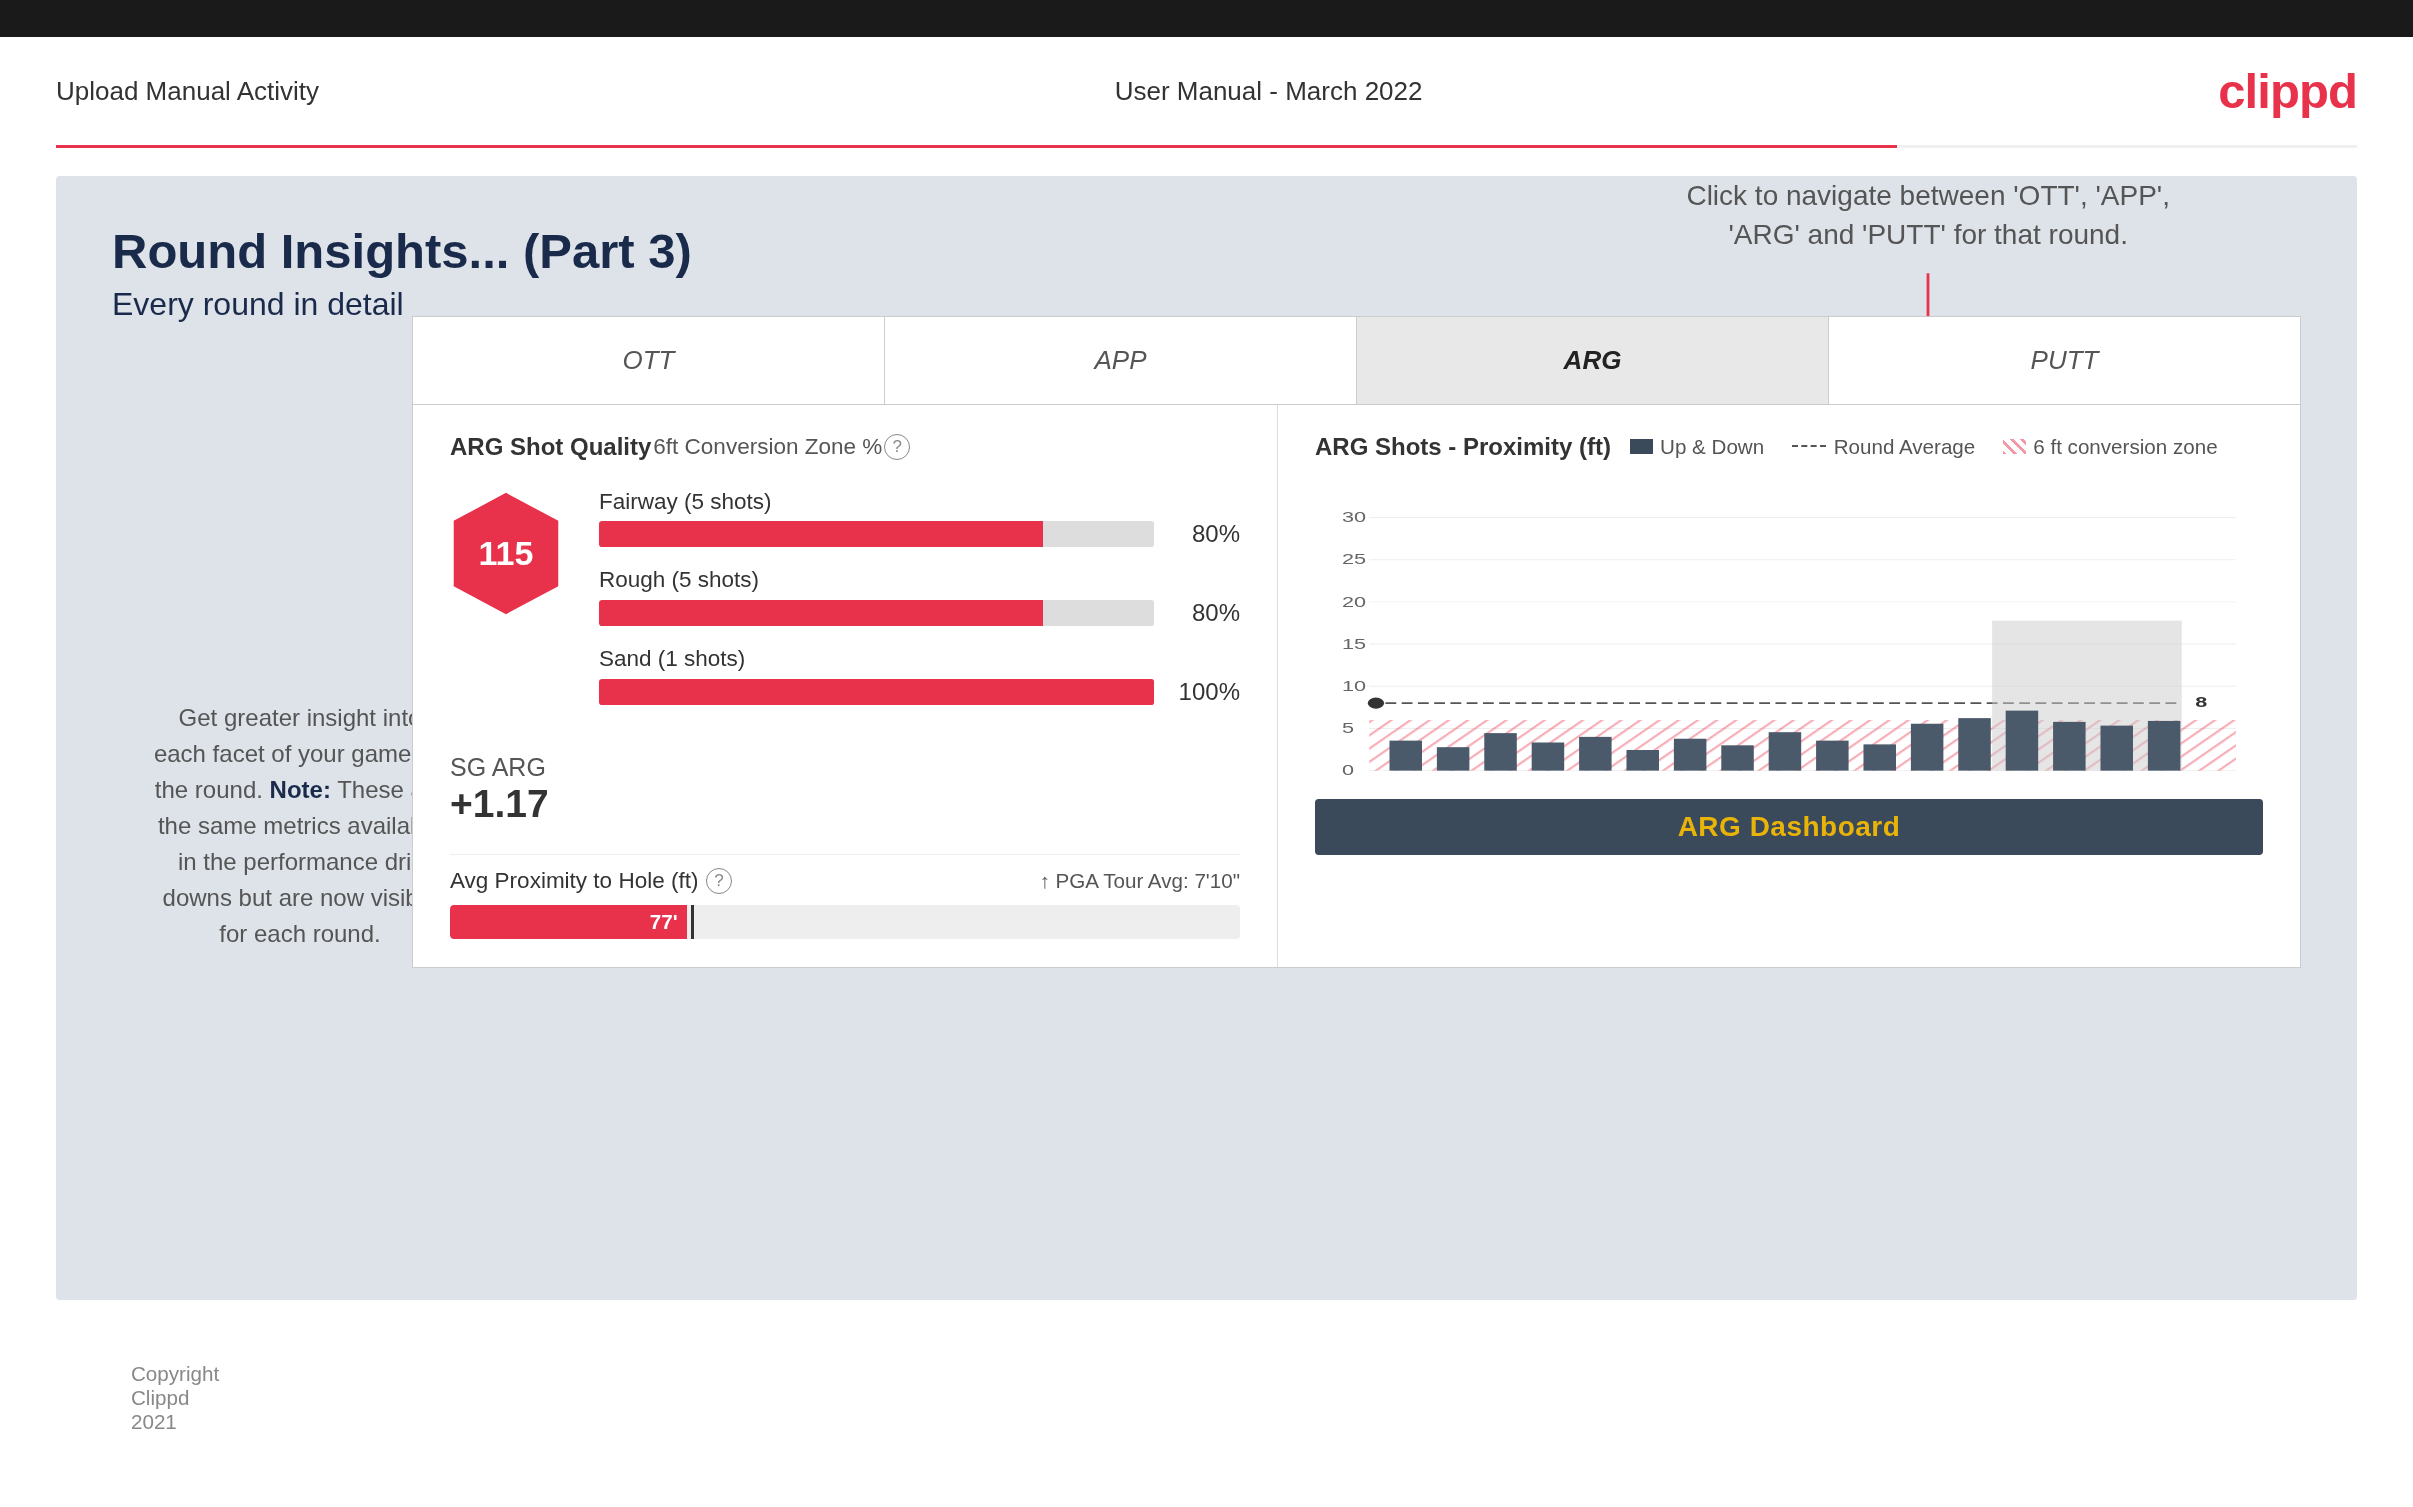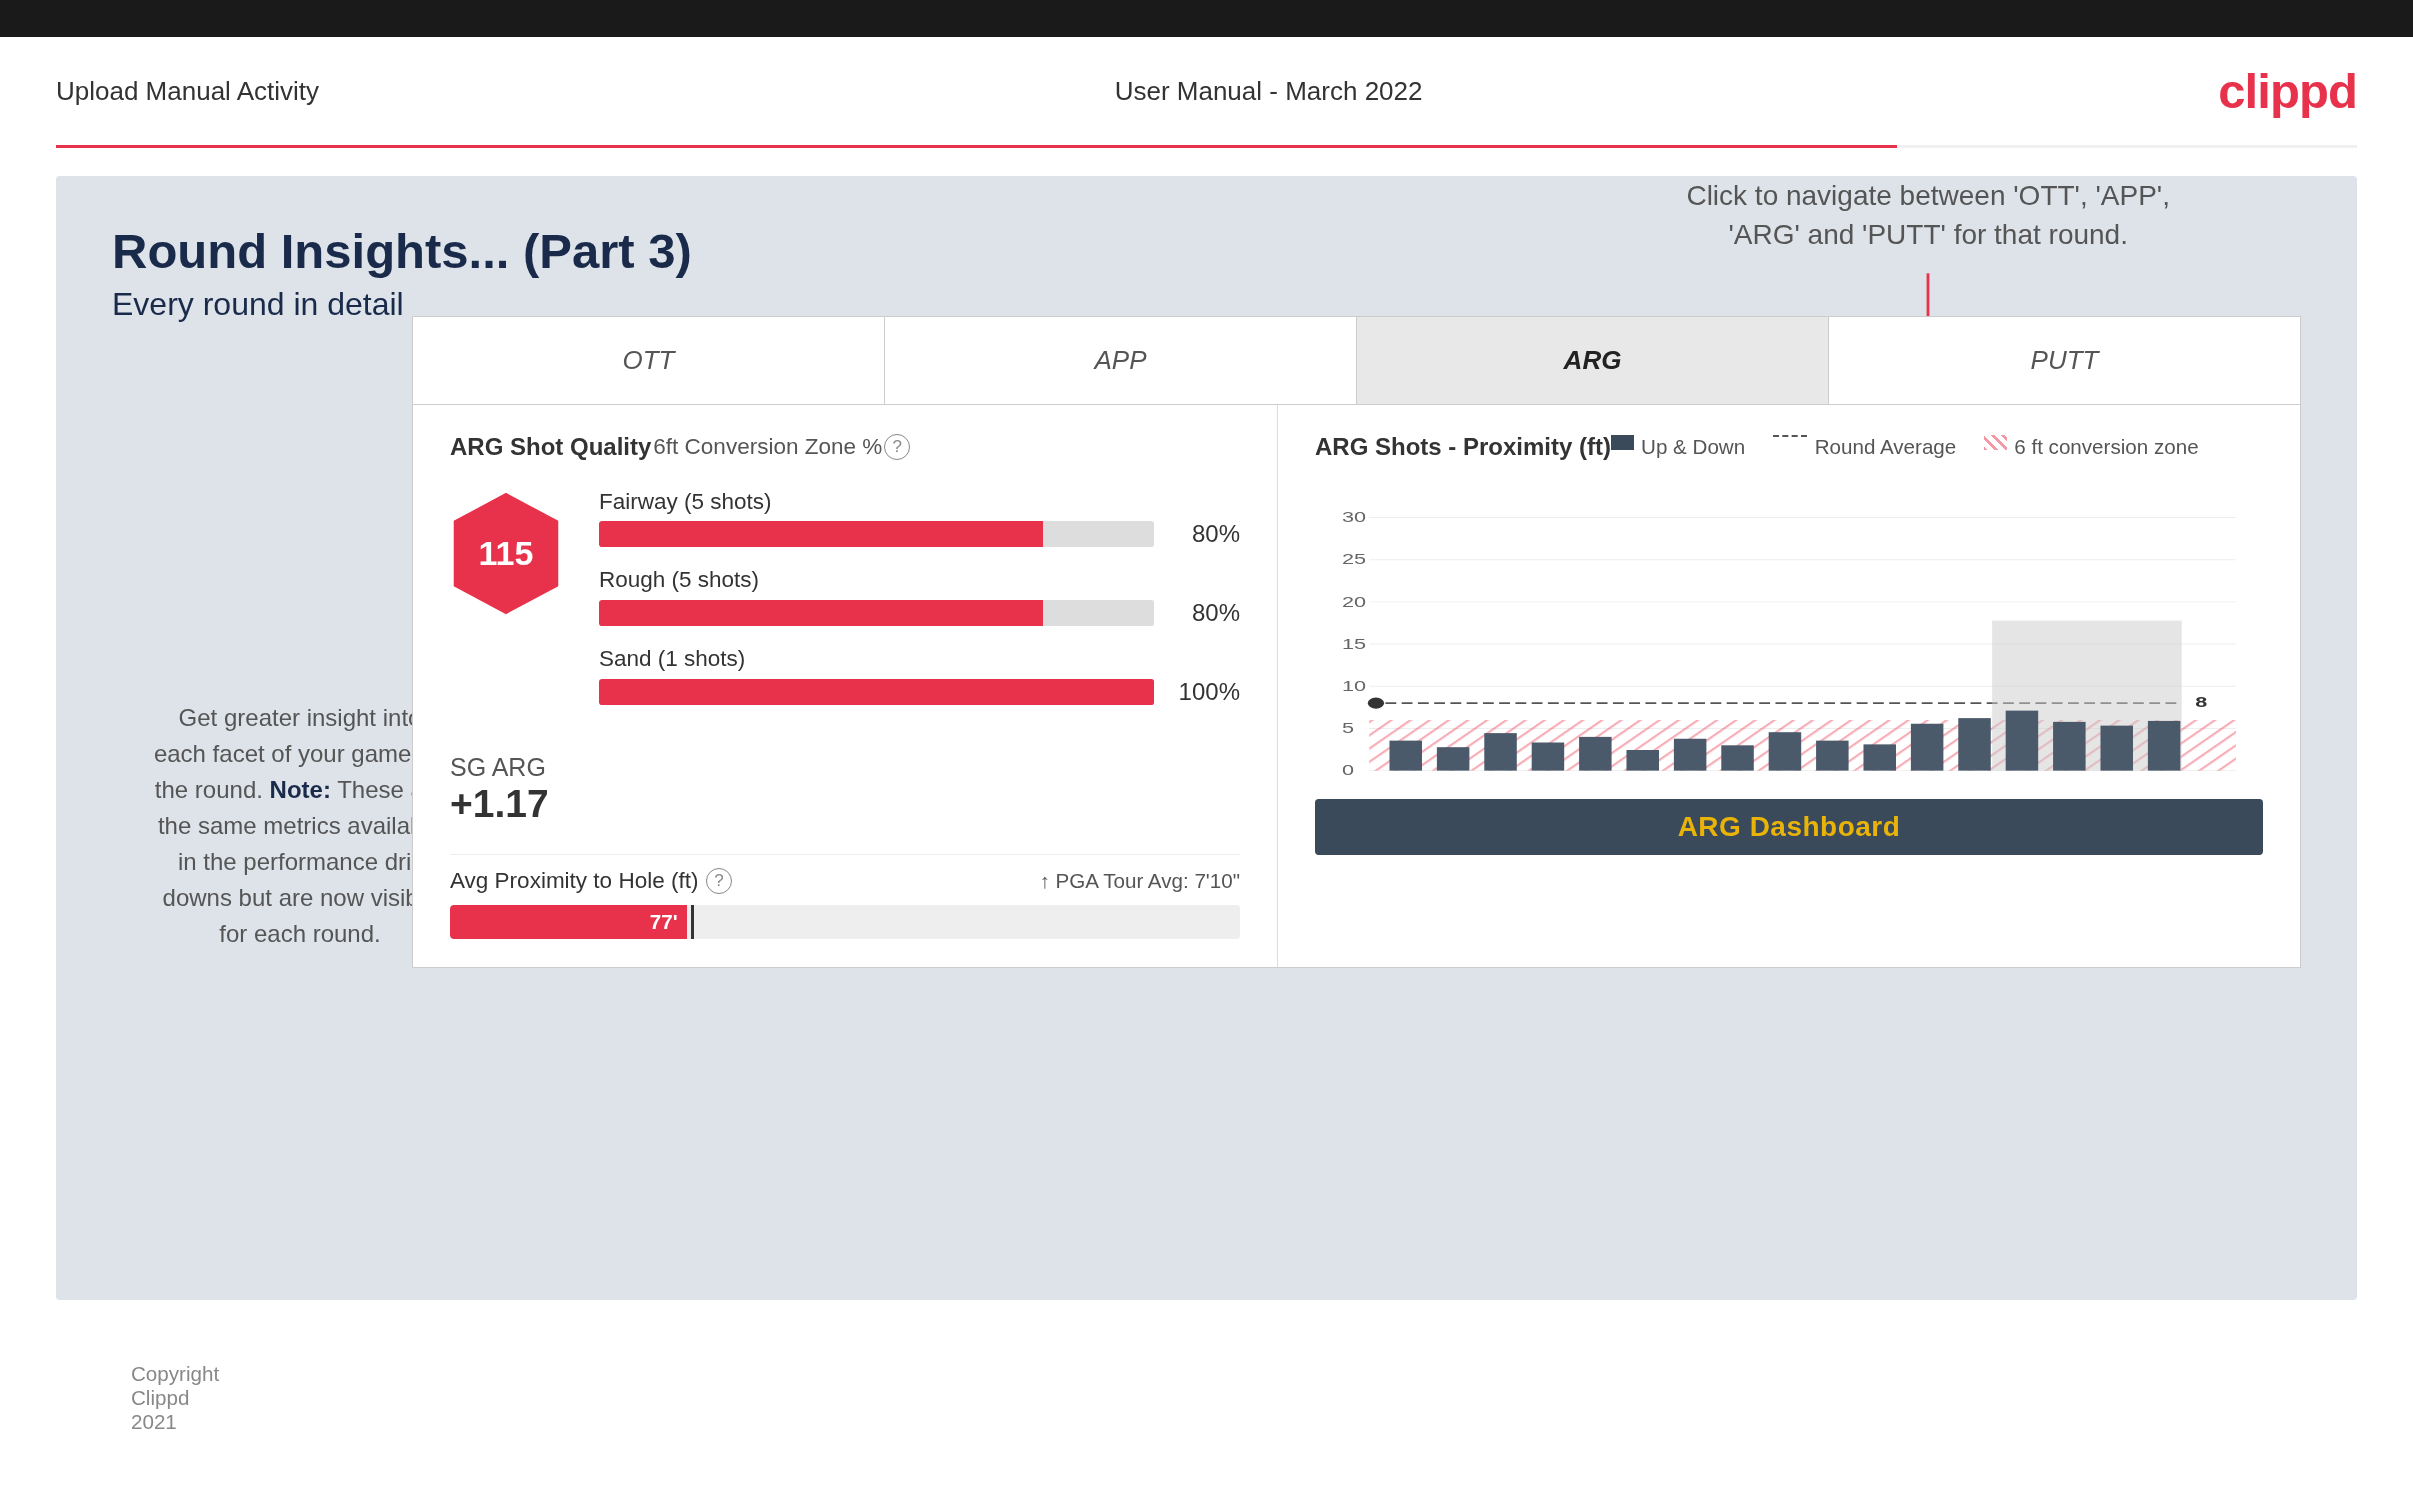--- a/index.html
+++ b/index.html
@@ -292,6 +292,7 @@
     .chart-header {
       display: flex;
       align-items: center;
+      gap: 19px;
       margin-bottom: 19px;
       flex-wrap: wrap;
     }

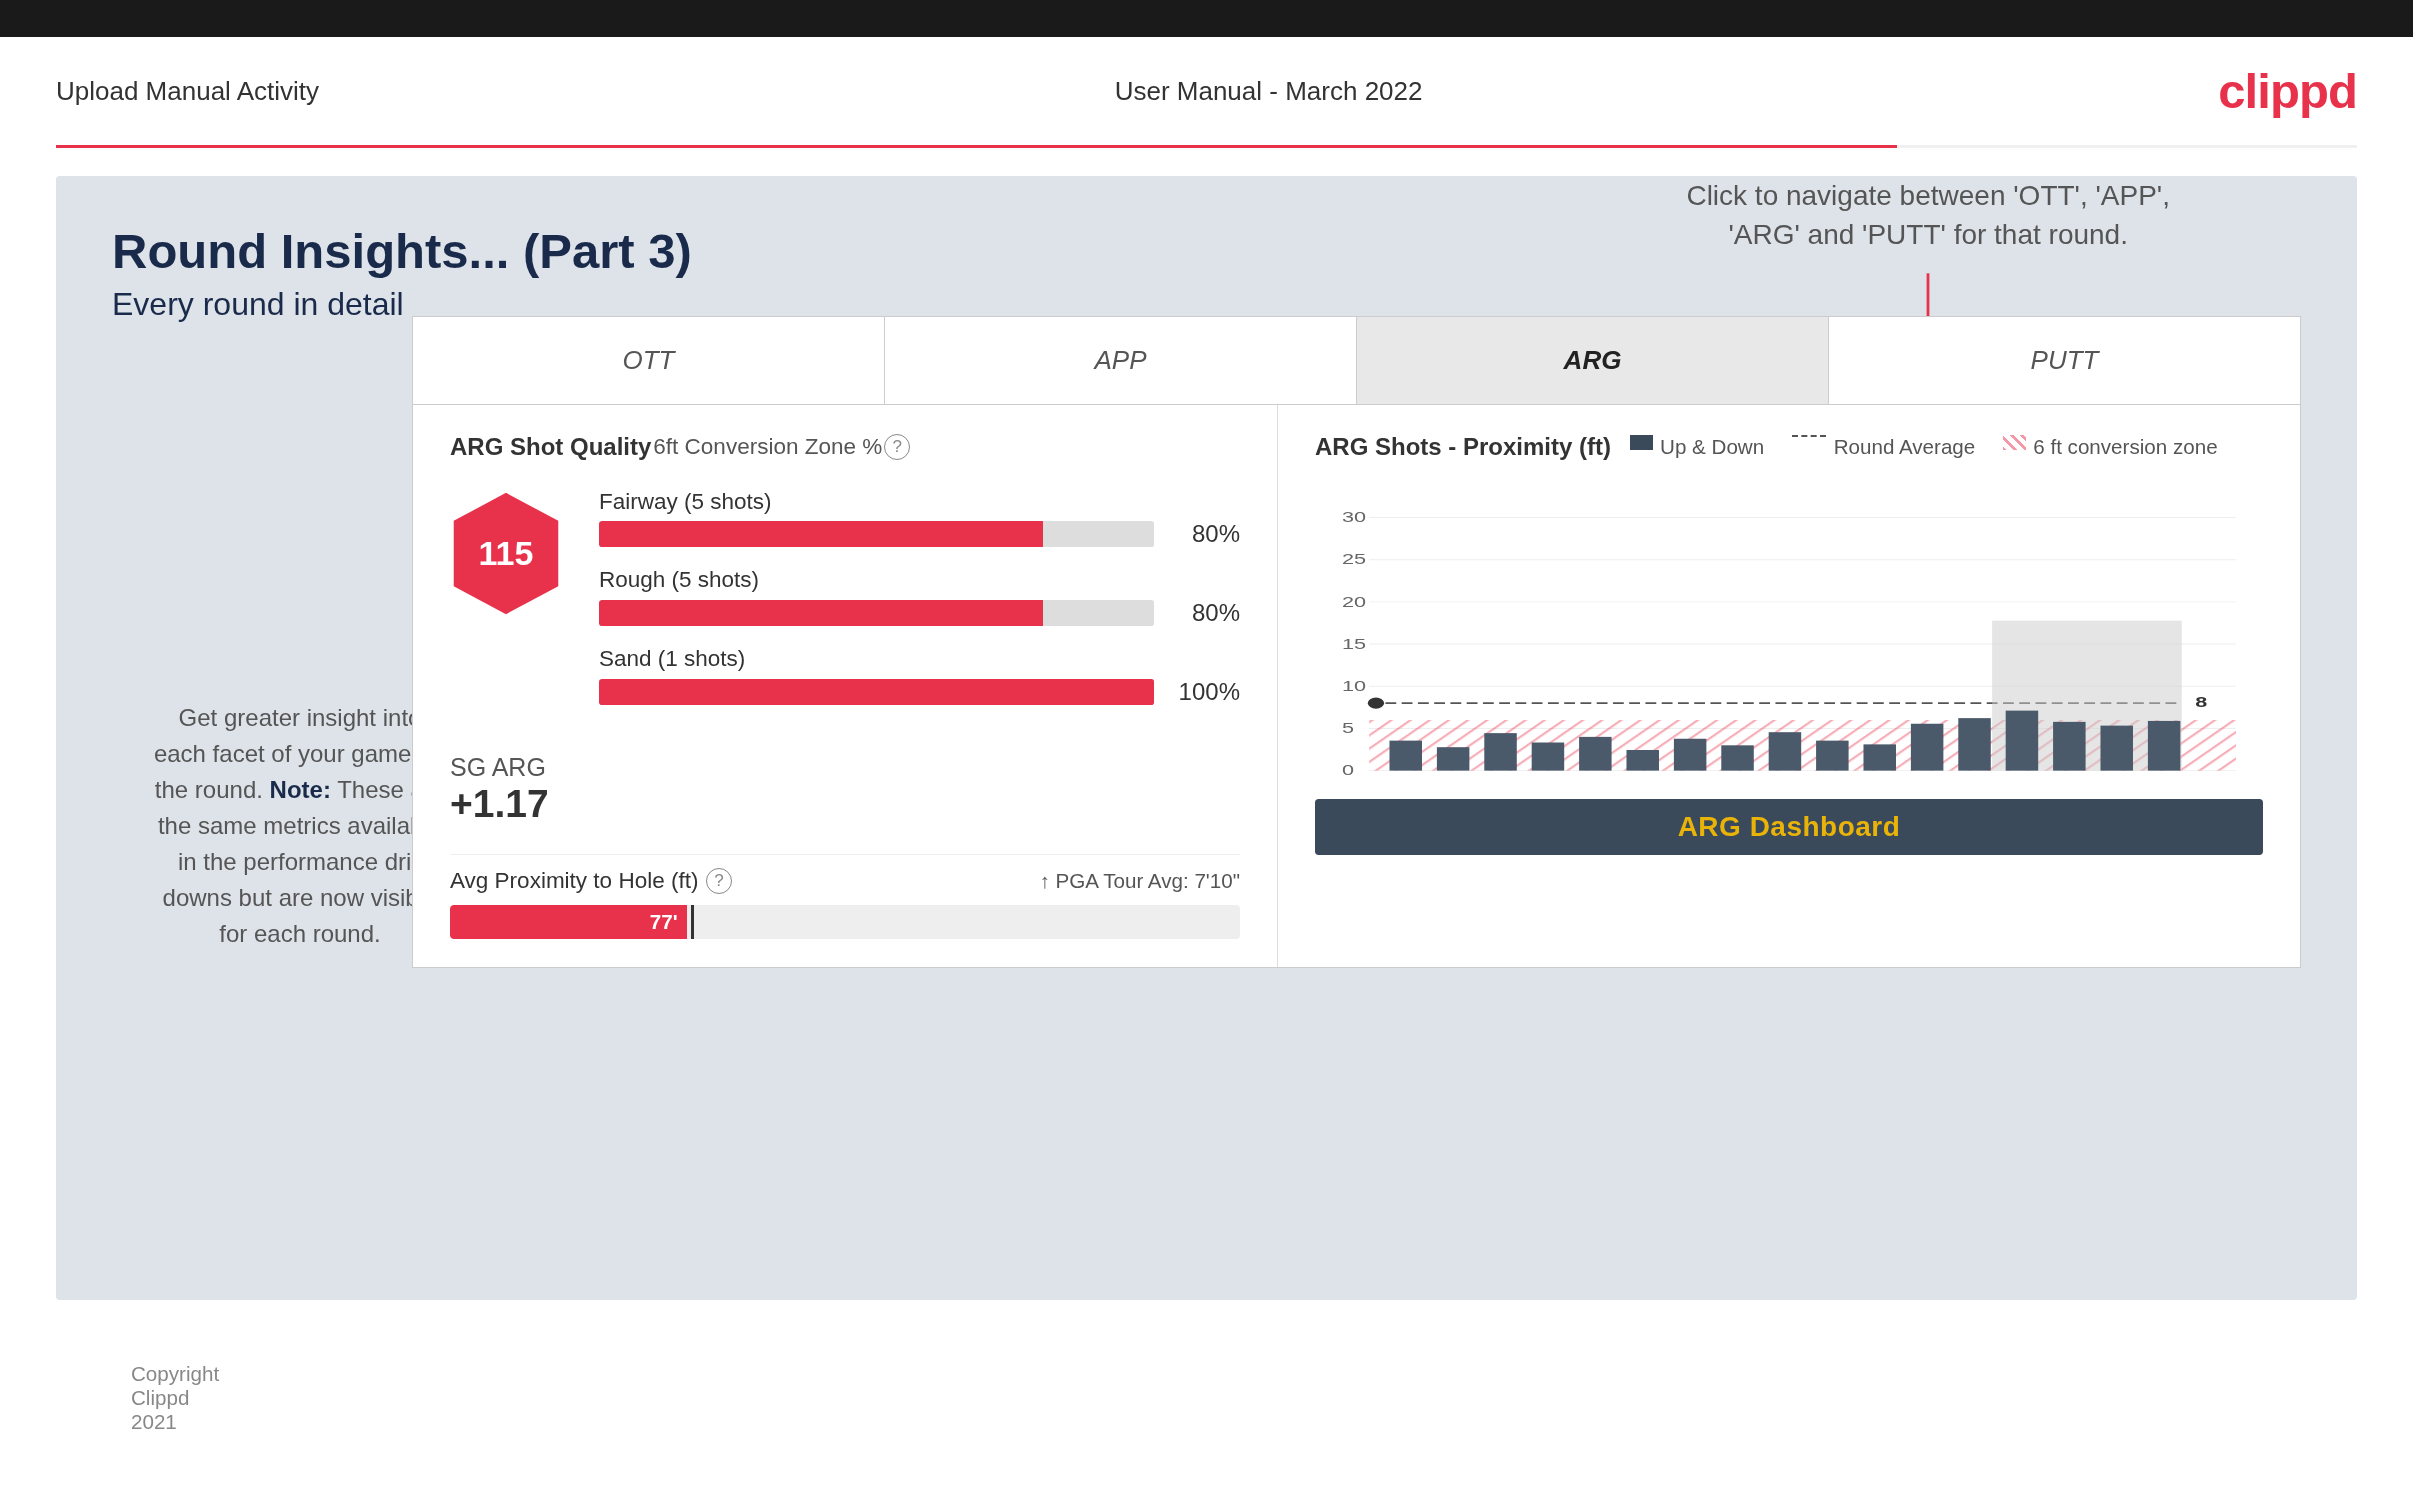--- a/index.html
+++ b/index.html
@@ -310,7 +310,7 @@
     }
     .legend-item {
       display: flex;
-      align-items: flex-start;
+      align-items: center;
       gap: 7.5px;
     }
     .legend-box {

